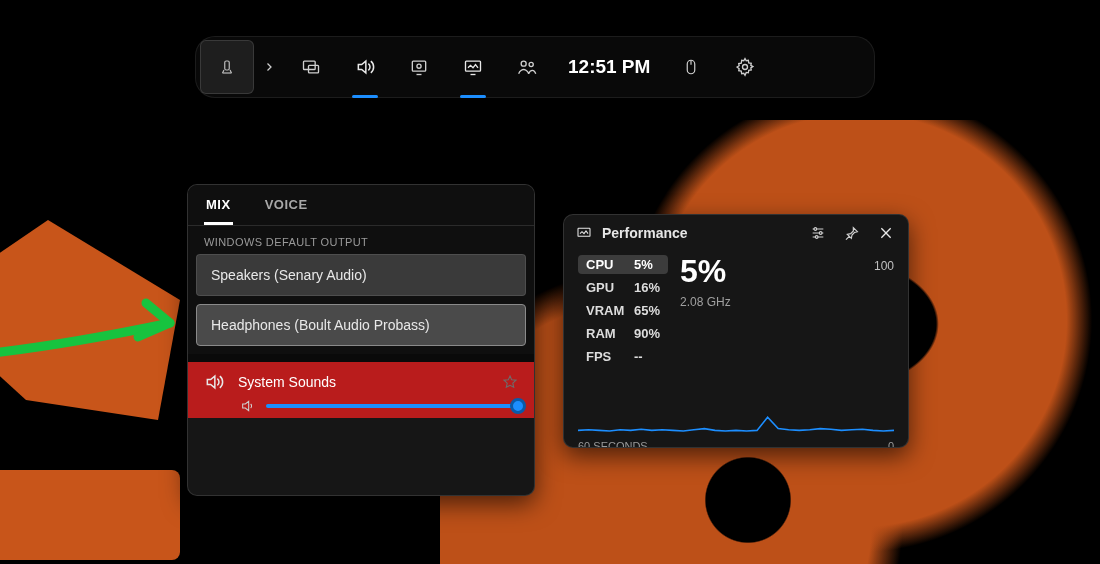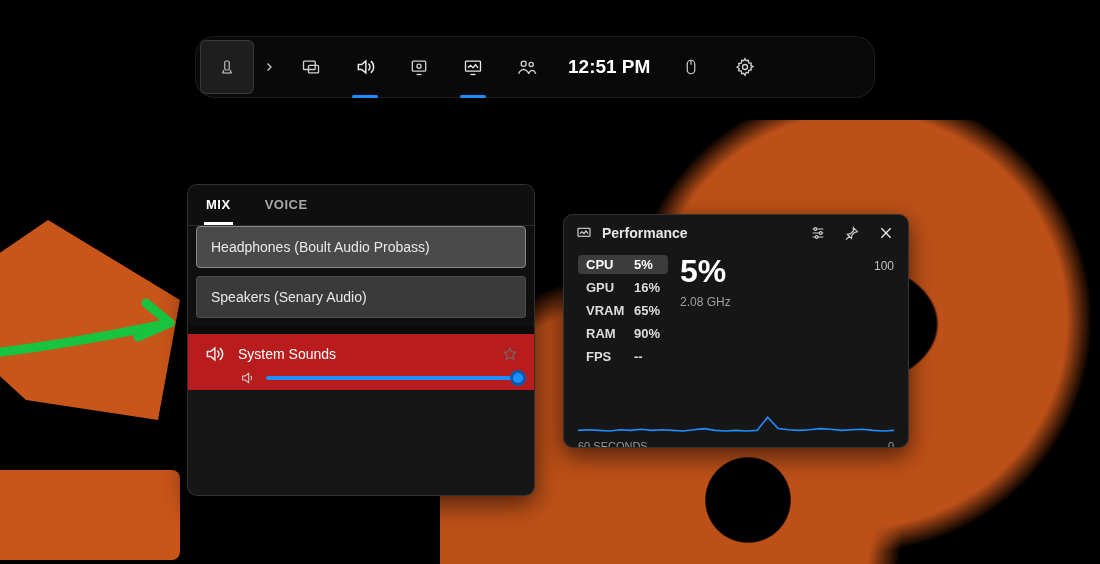--- a/index.html
+++ b/index.html
@@ -298,6 +298,7 @@
     <div class="tab active">MIX</div>
     <div class="tab">VOICE</div>
   </div>
+  <div class="section-label">WINDOWS DEFAULT OUTPUT</div>
   <div class="output-list">
     <div class="output-item selected">Headphones (Boult Audio Probass)</div>
     <div class="output-item">Speakers (Senary Audio)</div>

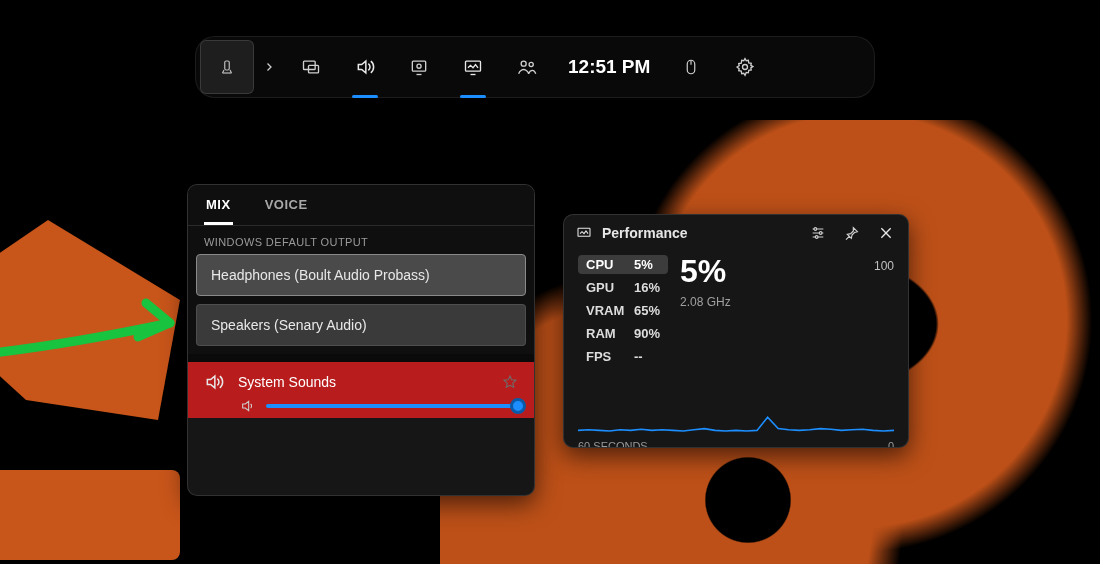--- a/index.html
+++ b/index.html
@@ -300,8 +300,8 @@
   </div>
   <div class="section-label">WINDOWS DEFAULT OUTPUT</div>
   <div class="output-list">
+    <div class="output-item">Speakers (Senary Audio)</div>
     <div class="output-item selected">Headphones (Boult Audio Probass)</div>
-    <div class="output-item">Speakers (Senary Audio)</div>
   </div>
   <div class="divider"></div>
   <div class="mix-row">

